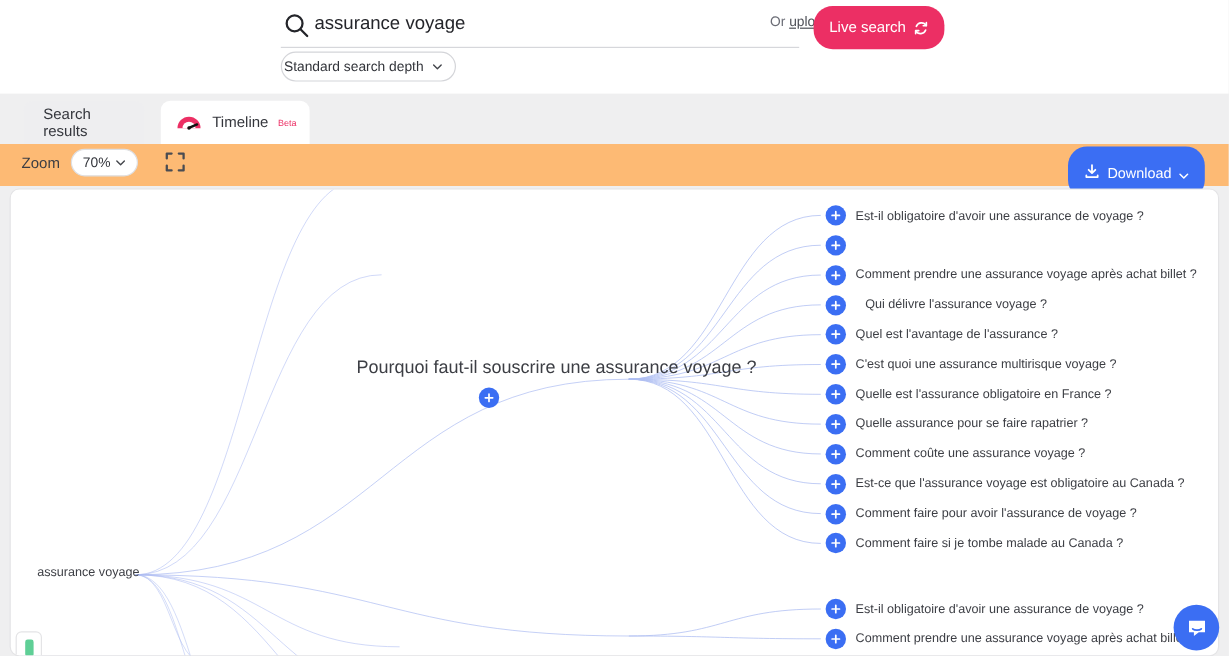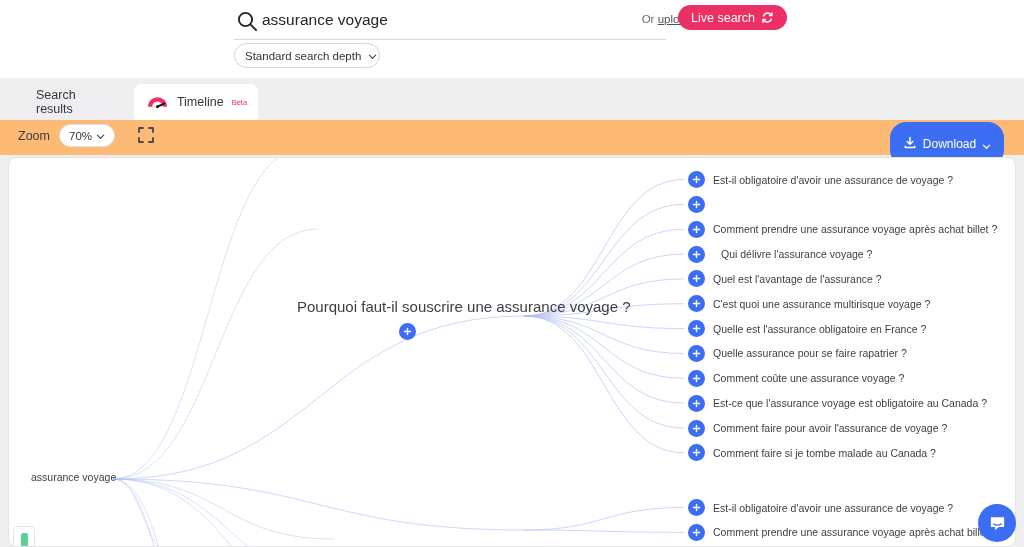--- a/index.html
+++ b/index.html
@@ -30,7 +30,7 @@
     position: absolute; left: 0px; top: 33px; width: 432px; height: 1px; background: #d6d7db;
   }
   .live-search-btn {
-    position: absolute; left: 678px; top: 5px; width: 109px; height: 25px;
+    position: absolute; left: 678px; top: 5px; width: 109px; height: 36px;
     background: #ec2f64; border-radius: 16px; border: none; cursor: pointer;
     display: flex; align-items: center; justify-content: center; gap: 6px;
     color: #ffffff; font-size: 12.5px; font-family: "Liberation Sans", sans-serif;

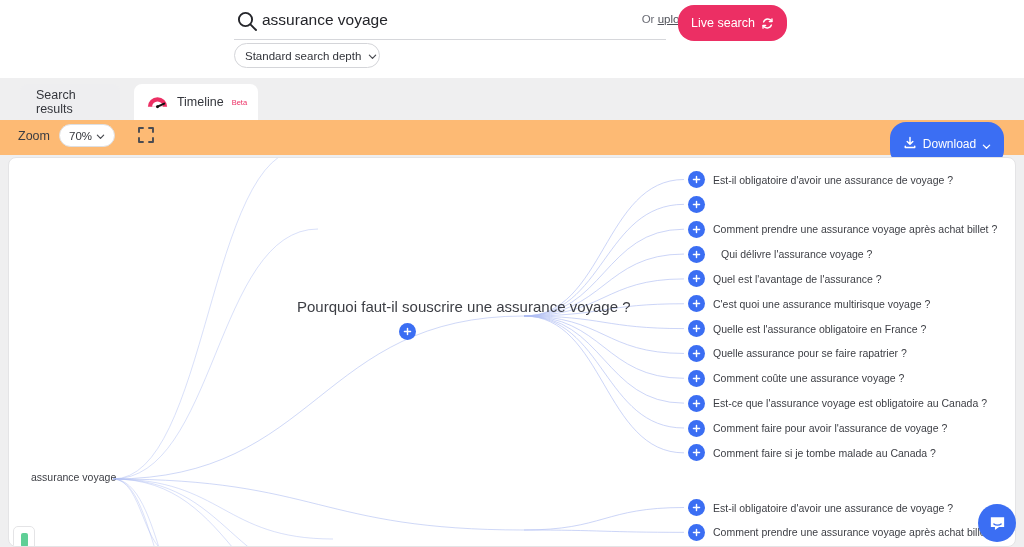--- a/index.html
+++ b/index.html
@@ -45,7 +45,7 @@
   }
   .pill.lang { width: 118px; justify-content: space-between; }
   .pill.country { width: 128px; }
-  .pill.depth { width: 146px; justify-content: space-between; gap: 7px; }
+  .pill.depth { width: 146px; justify-content: flex-end; gap: 7px; }
   .flag {
     width: 14px; height: 14px; border-radius: 50%; overflow: hidden; flex: 0 0 14px;
     display: flex;

